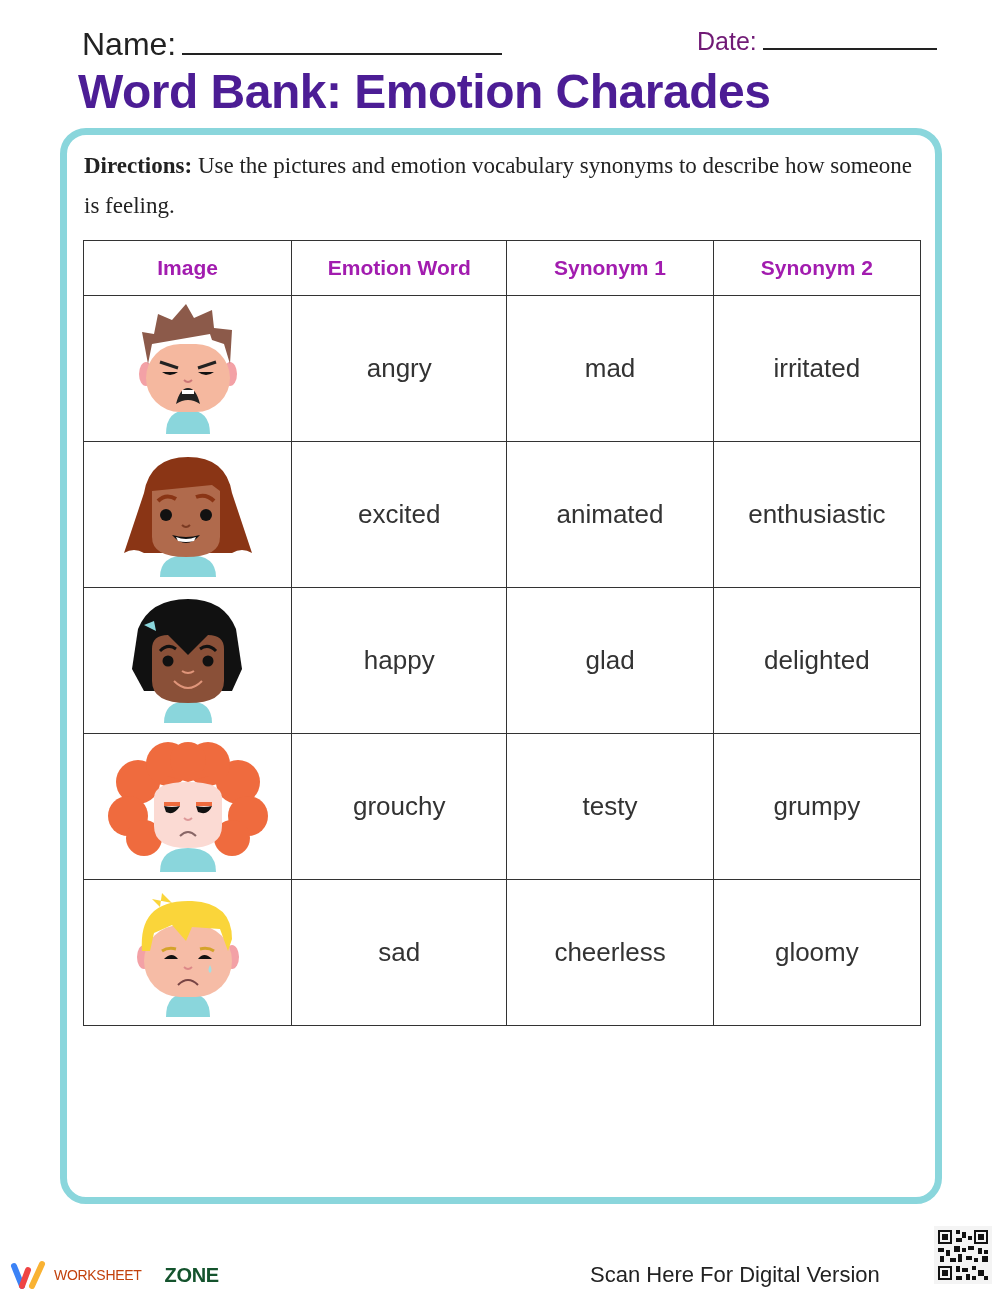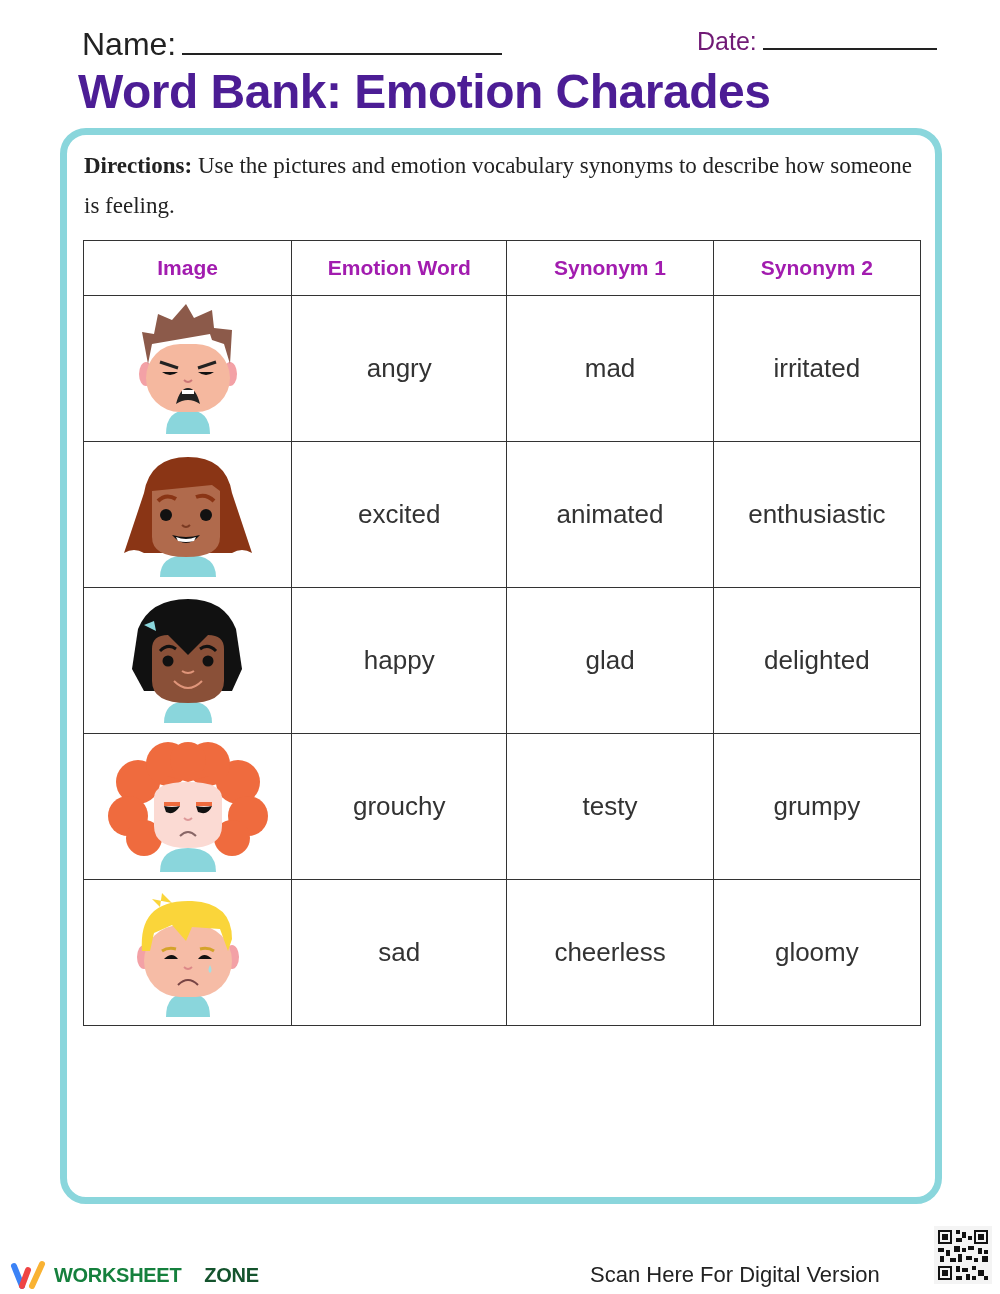--- a/index.html
+++ b/index.html
@@ -22,7 +22,7 @@
   th.c3,td.c3{width:209px;}
   td.c0 svg{display:block;margin:0 auto;}
   .footer-logo{position:absolute;left:10px;top:1260px;display:flex;align-items:center;}
-  .footer-logo .w{font-size:20px;font-weight:bold;color:#15803d;margin-left:6px;letter-spacing:-0.3px;}
+  .footer-logo .w{font-size:14px;font-weight:normal;color:#c2410c;margin-left:6px;letter-spacing:-0.3px;}
   .footer-logo .z{font-size:20px;font-weight:bold;color:#14532d;letter-spacing:-0.3px;margin-left:23px;}
   .scan{position:absolute;left:590px;top:1262px;font-size:22px;color:#222;}
   .qr{position:absolute;left:934px;top:1226px;width:58px;height:58px;background:#f4f4f4;}

